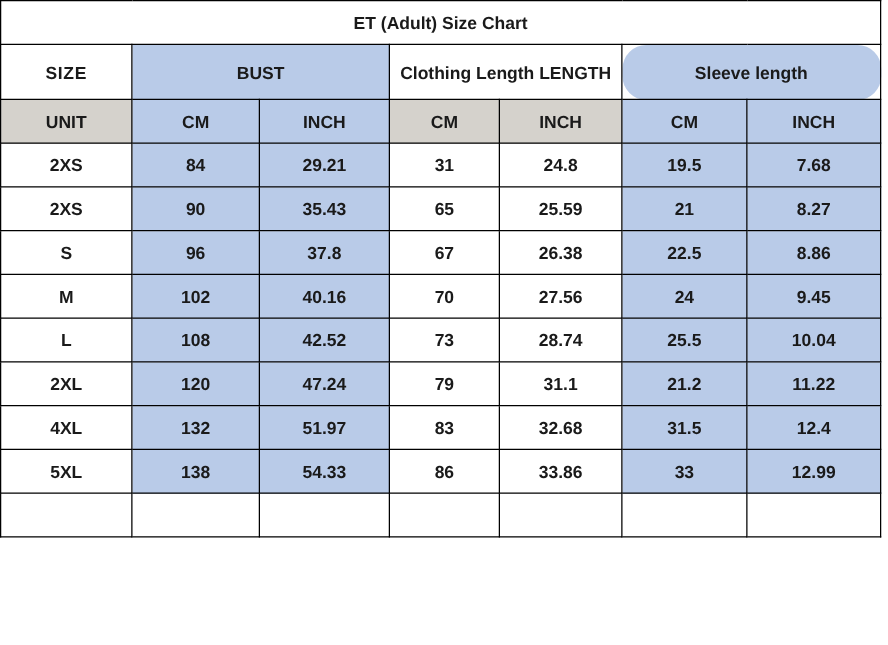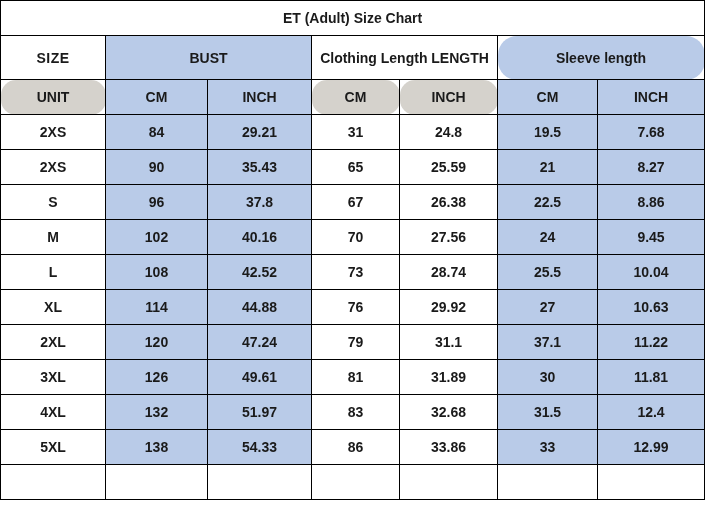--- a/index.html
+++ b/index.html
@@ -75,7 +75,6 @@
   }
   .unit-gray {
     background: #d5d2cc;
-    border-radius: 15px;
   }
   .unit-blue {
     background: #b9cbe8;

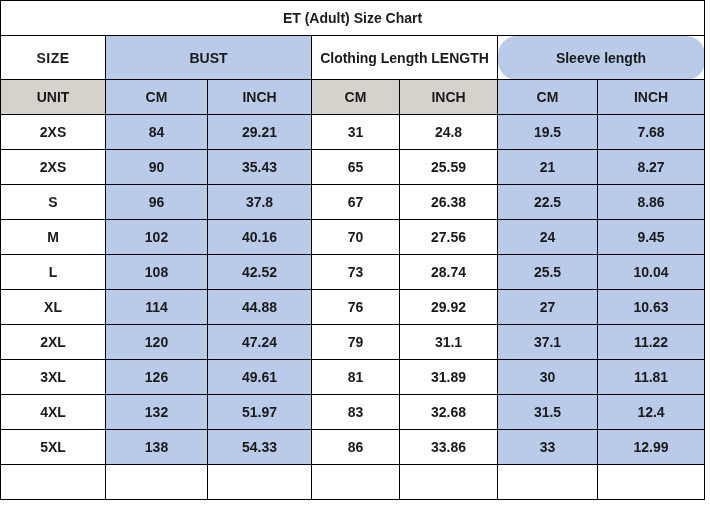--- a/index.html
+++ b/index.html
@@ -173,15 +173,6 @@
         <td class="c-blue">10.04</td>
       </tr>
       <tr class="data-row">
-        <td class="c-white">XL</td>
-        <td class="c-blue">114</td>
-        <td class="c-blue">44.88</td>
-        <td class="c-white">76</td>
-        <td class="c-white">29.92</td>
-        <td class="c-blue">27</td>
-        <td class="c-blue">10.63</td>
-      </tr>
-      <tr class="data-row">
         <td class="c-white">2XL</td>
         <td class="c-blue">120</td>
         <td class="c-blue">47.24</td>

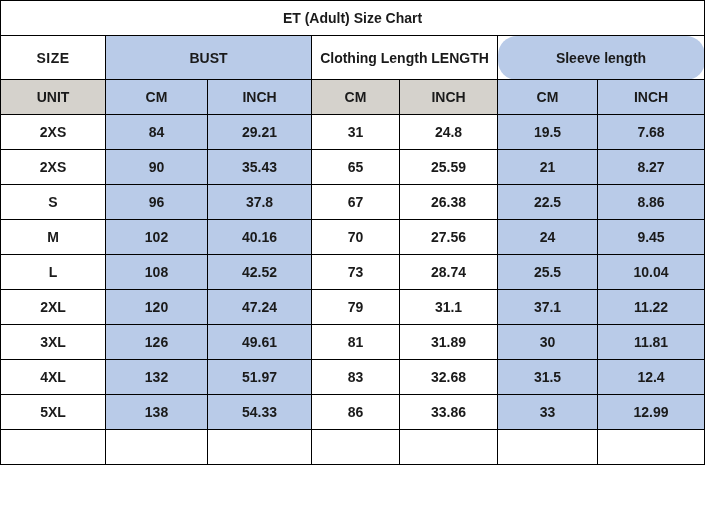--- a/index.html
+++ b/index.html
@@ -178,7 +178,7 @@
         <td class="c-blue">47.24</td>
         <td class="c-white">79</td>
         <td class="c-white">31.1</td>
-        <td class="c-blue">37.1</td>
+        <td class="c-blue">21.2</td>
         <td class="c-blue">11.22</td>
       </tr>
       <tr class="data-row">

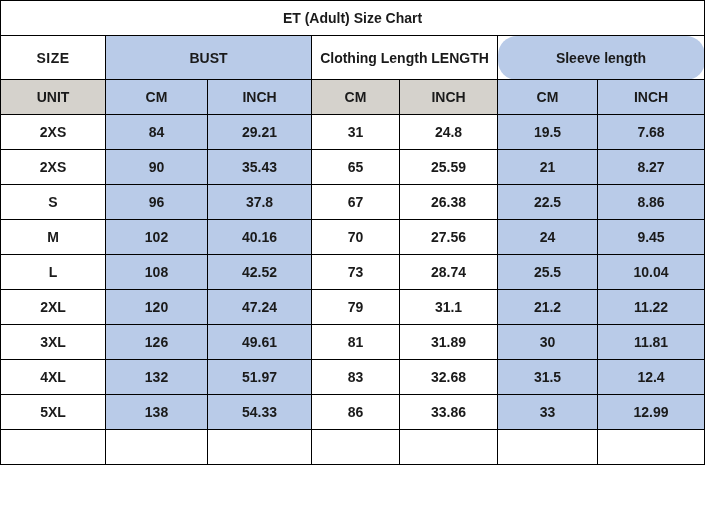--- a/index.html
+++ b/index.html
@@ -182,15 +182,6 @@
         <td class="c-blue">11.22</td>
       </tr>
       <tr class="data-row">
-        <td class="c-white">3XL</td>
-        <td class="c-blue">126</td>
-        <td class="c-blue">49.61</td>
-        <td class="c-white">81</td>
-        <td class="c-white">31.89</td>
-        <td class="c-blue">30</td>
-        <td class="c-blue">11.81</td>
-      </tr>
-      <tr class="data-row">
         <td class="c-white">4XL</td>
         <td class="c-blue">132</td>
         <td class="c-blue">51.97</td>

